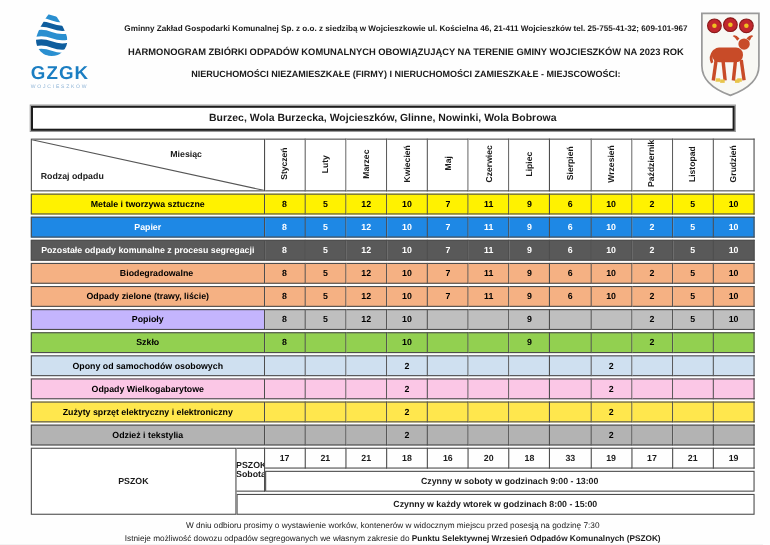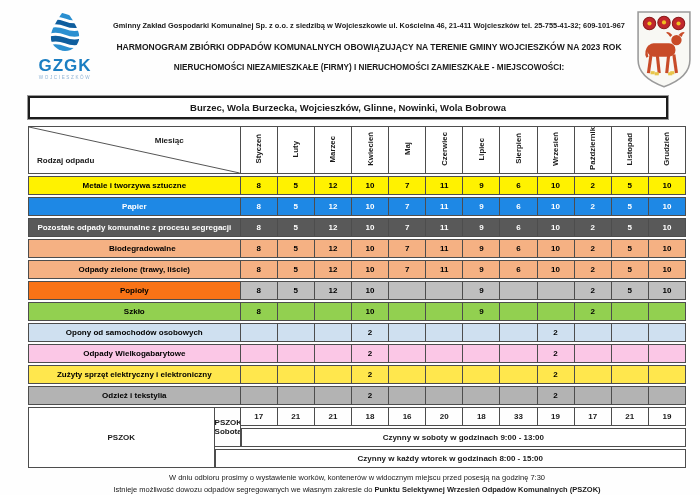--- a/index.html
+++ b/index.html
@@ -8,7 +8,7 @@
         position:relative;overflow:hidden;}
   
   .header{display:flex;align-items:flex-start;}
-  .logo{width:74px;text-align:center;flex:0 0 auto;}
+  .logo{width:74px;flex:0 0 auto;}
   .logo-text{font-size:17px;font-weight:bold;color:#1b7ec2;letter-spacing:1px;line-height:1;margin-top:1px;}
   .logo-sub{font-size:4.6px;letter-spacing:1.6px;color:#8fb4d6;margin-top:1px;}
   .header-text{flex:1;text-align:center;padding:0 6px;}

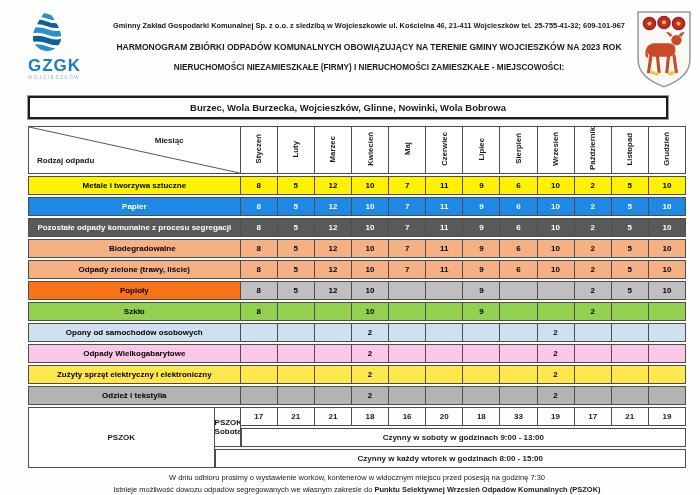--- a/index.html
+++ b/index.html
@@ -224,7 +224,7 @@
           <td style="background: rgb(245, 177, 131); color: rgb(0, 0, 0);">10</td>
         </tr>
         <tr>
-          <td class="row-label" colspan="2" style="background: #f97316; color: rgb(0, 0, 0);">Popioły</td>
+          <td class="row-label" colspan="2" style="background: #c4b5fd; color: rgb(0, 0, 0);">Popioły</td>
           <td style="background: rgb(191, 191, 191); color: rgb(0, 0, 0);">8</td>
           <td style="background: rgb(191, 191, 191); color: rgb(0, 0, 0);">5</td>
           <td style="background: rgb(191, 191, 191); color: rgb(0, 0, 0);">12</td>

